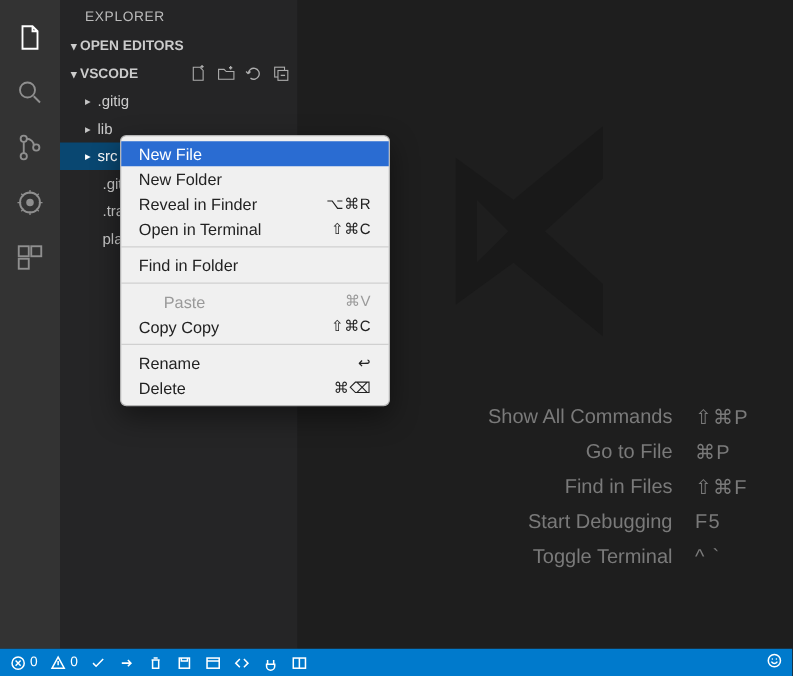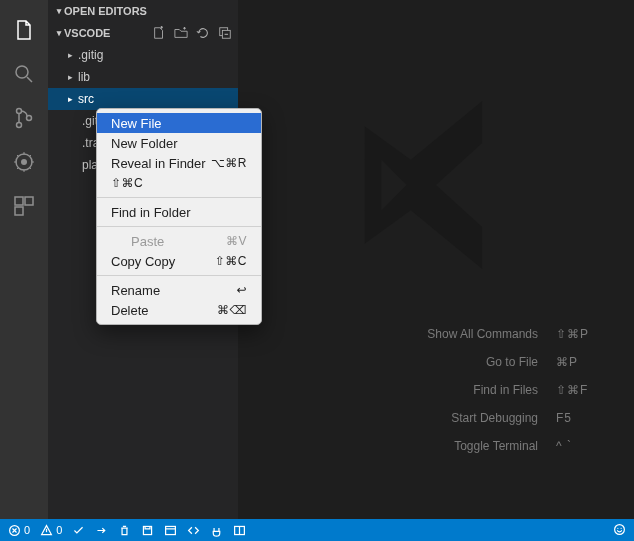--- a/index.html
+++ b/index.html
@@ -92,6 +92,7 @@
 </div>
 
 <div class="sidebar">
+  <div class="sidebar-title">EXPLORER</div>
   <div class="section-header">
     <span class="tw">▾</span>
     <span>OPEN EDITORS</span>

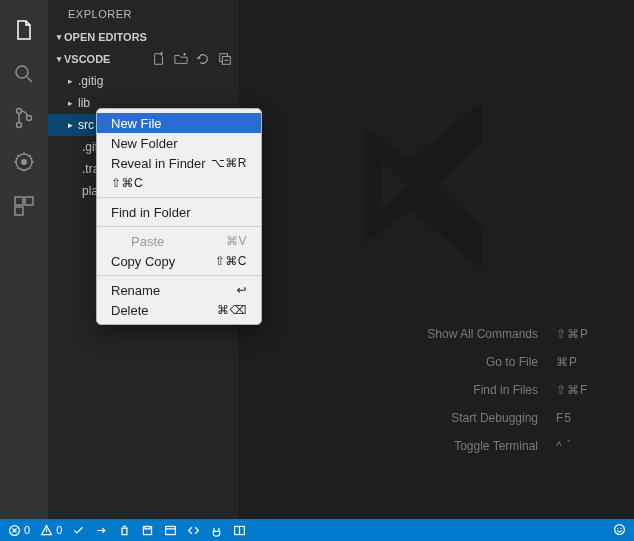--- a/index.html
+++ b/index.html
@@ -38,7 +38,7 @@
 .shortcuts .key { font-family:inherit; letter-spacing:1px; min-width:50px; text-align:left; color:#7a7a7a; }
 
 
-.ctx { position:absolute; left:96px; top:108px; width:166px; background:#f0f0f0; border:1px solid #b5b5b5; border-radius:5px; box-shadow:0 8px 22px rgba(0,0,0,0.45); padding:4px 0; font-size:13px; color:#222; }
+.ctx { position:absolute; left:96px; top:108px; width:216px; background:#f0f0f0; border:1px solid #b5b5b5; border-radius:5px; box-shadow:0 8px 22px rgba(0,0,0,0.45); padding:4px 0; font-size:13px; color:#222; }
 .ctx .mi { display:flex; justify-content:space-between; align-items:center; height:20px; padding:0 14px; cursor:default; }
 .ctx .mi.hl { background:#2a6cd2; color:#fff; }
 .ctx .mi.dis { color:#9a9a9a;margin-left:20px; }

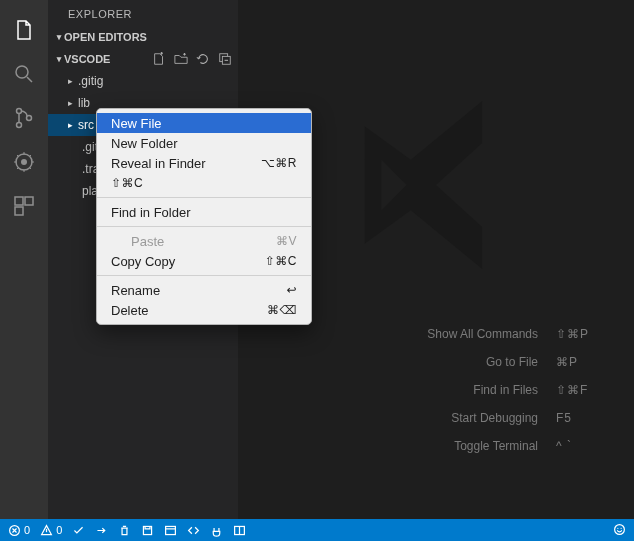--- a/index.html
+++ b/index.html
@@ -198,6 +198,7 @@
       <span class="sc">⌥⌘R</span>
     </div>
     <div class="mi">
+      <span>Open in Terminal</span>
       <span class="sc">⇧⌘C</span>
     </div>
     <div class="sep"></div>

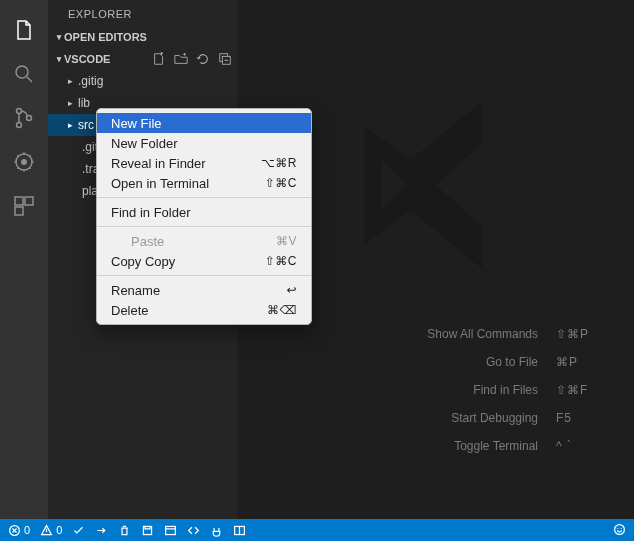--- a/index.html
+++ b/index.html
@@ -32,7 +32,7 @@
 .editor { position:absolute; left:238px; top:0; width:396px; height:519px; background:#1e1e1e; }
 .watermark { position:absolute; left:50%; top:80px; transform:translateX(-50%); opacity:0.9; }
 .watermark svg { width:210px; height:210px; }
-.shortcuts { position:absolute; right:28px; top:320px; font-size:12px; color:#7a7a7a;margin-left:20px; }
+.shortcuts { position:absolute; right:28px; top:320px; font-size:16px; color:#7a7a7a;margin-left:20px; }
 .shortcuts .row { display:flex; justify-content:flex-end; align-items:center; height:28px; gap:18px; }
 .shortcuts .lbl { text-align:right; }
 .shortcuts .key { font-family:inherit; letter-spacing:1px; min-width:50px; text-align:left; color:#7a7a7a; }

